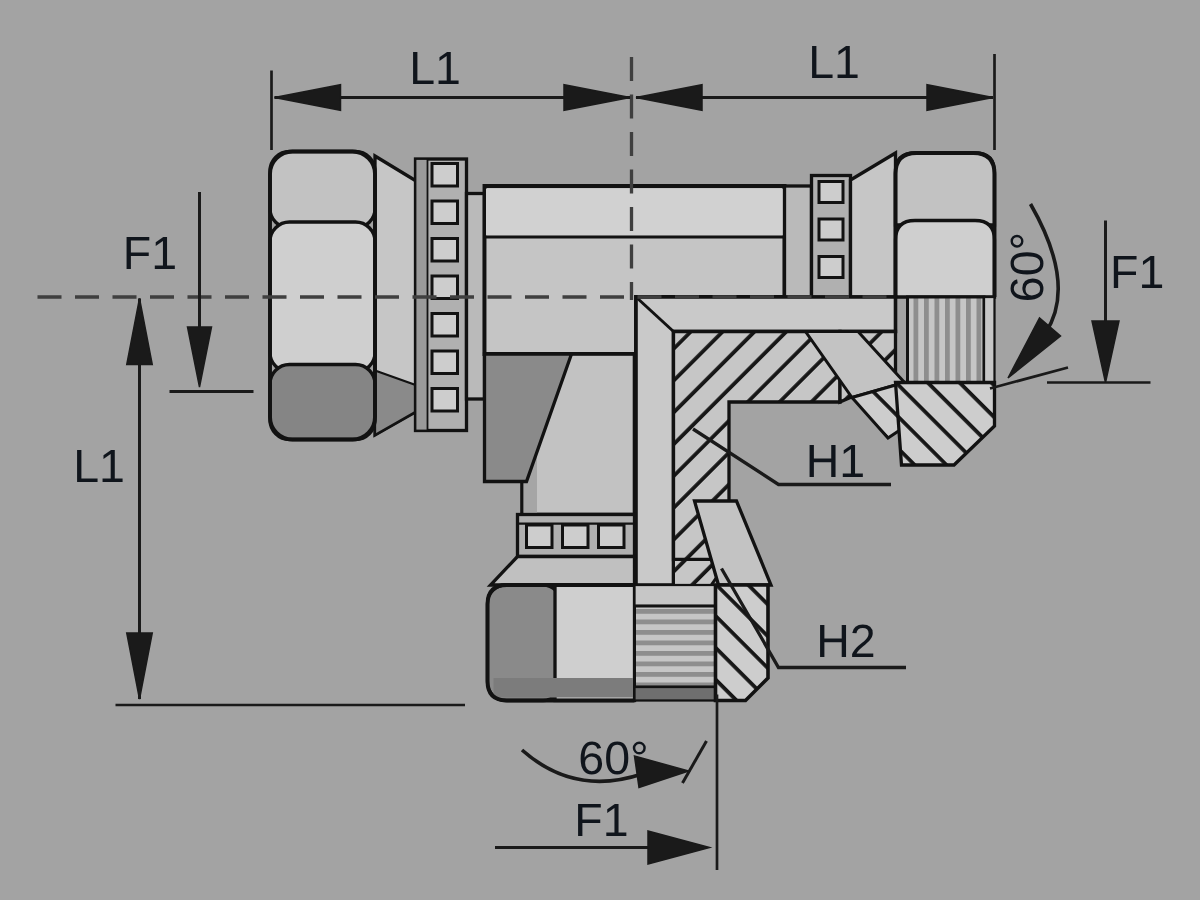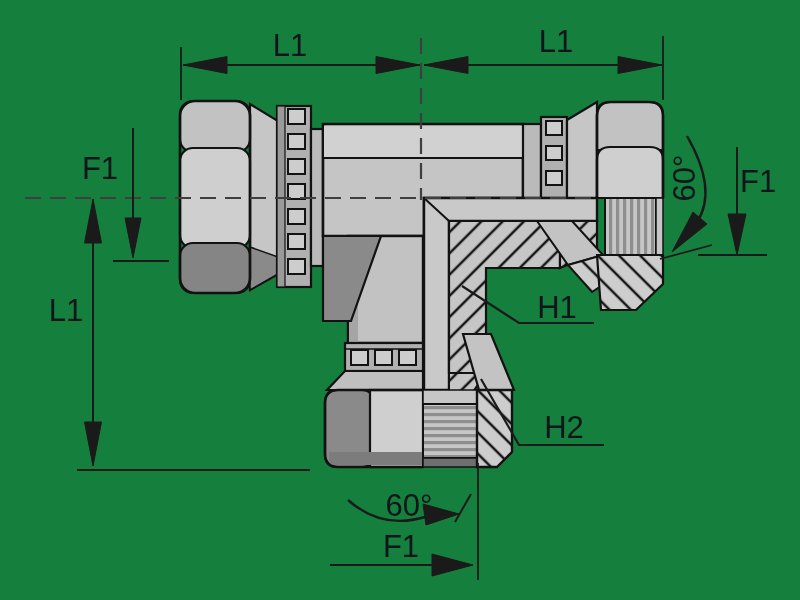--- a/index.html
+++ b/index.html
@@ -11,7 +11,7 @@
     position: relative;
     width: 800px;
     height: 600px;
-    background: #15803d;
+    background: #a3a3a3;
     overflow: hidden;
     font-family: "Liberation Sans", sans-serif;
   }

